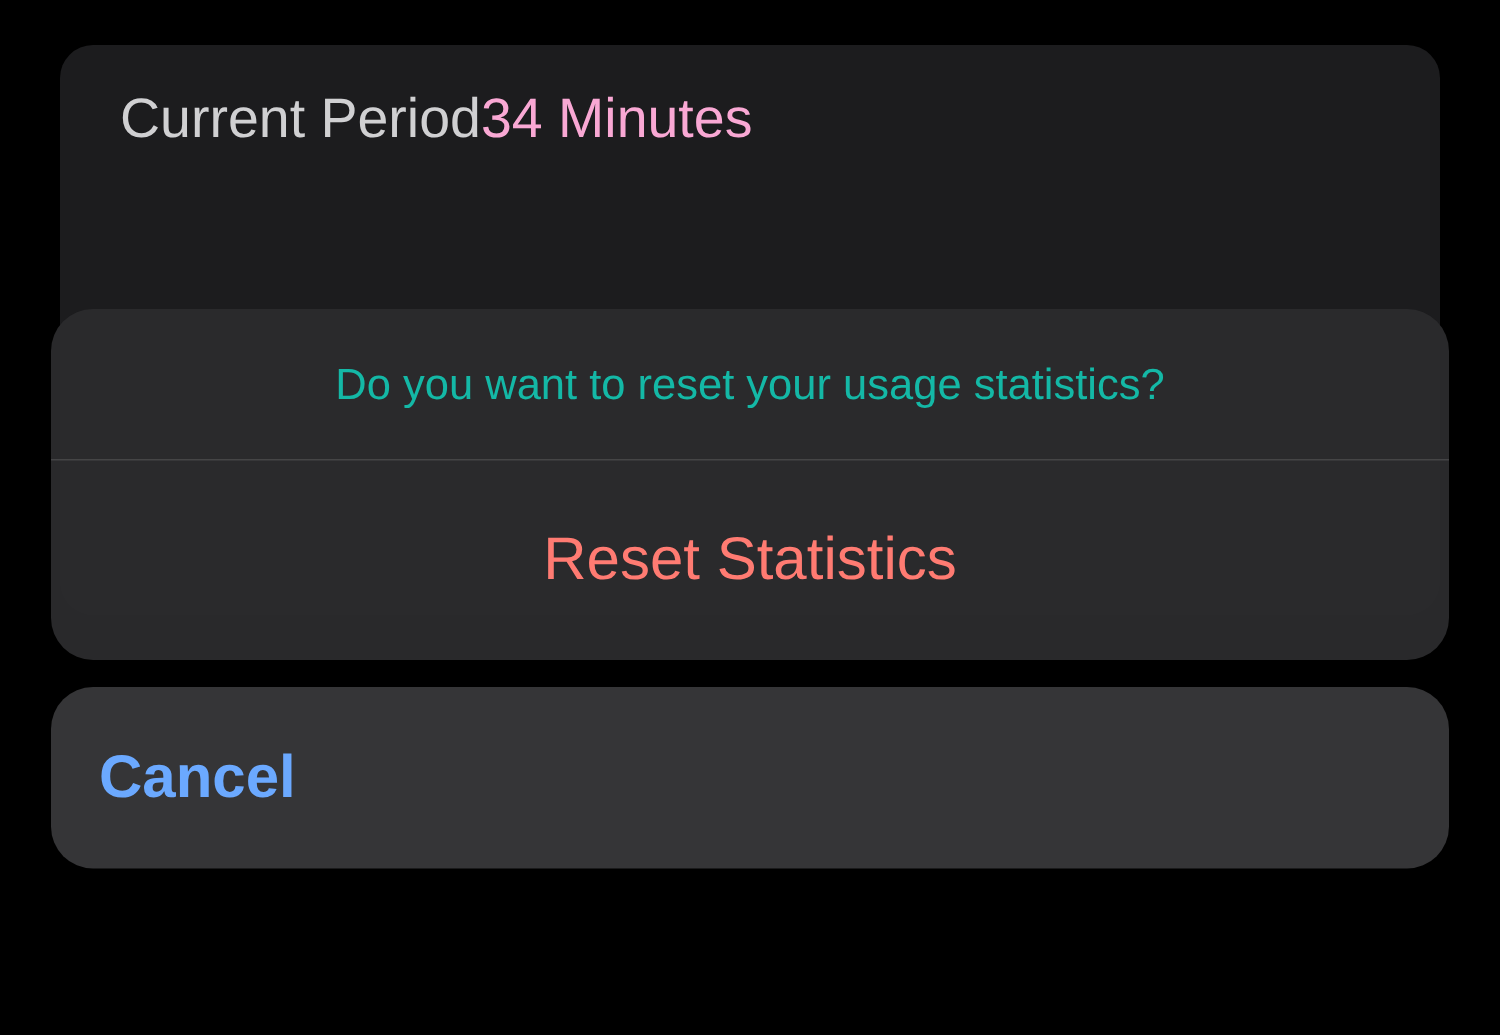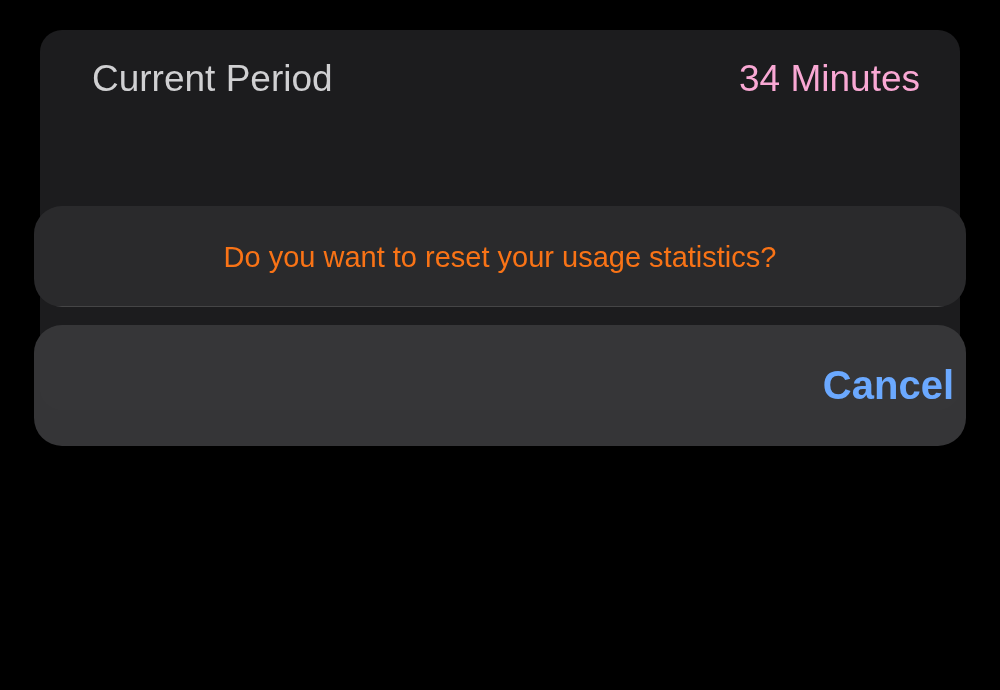--- a/index.html
+++ b/index.html
@@ -39,9 +39,8 @@
 
     .row {
       display: flex;
-      justify-content: space-between;
+      justify-content: flex-start;
       align-items: center;
-      margin-left: 12px;
     }
 
     .row-label {

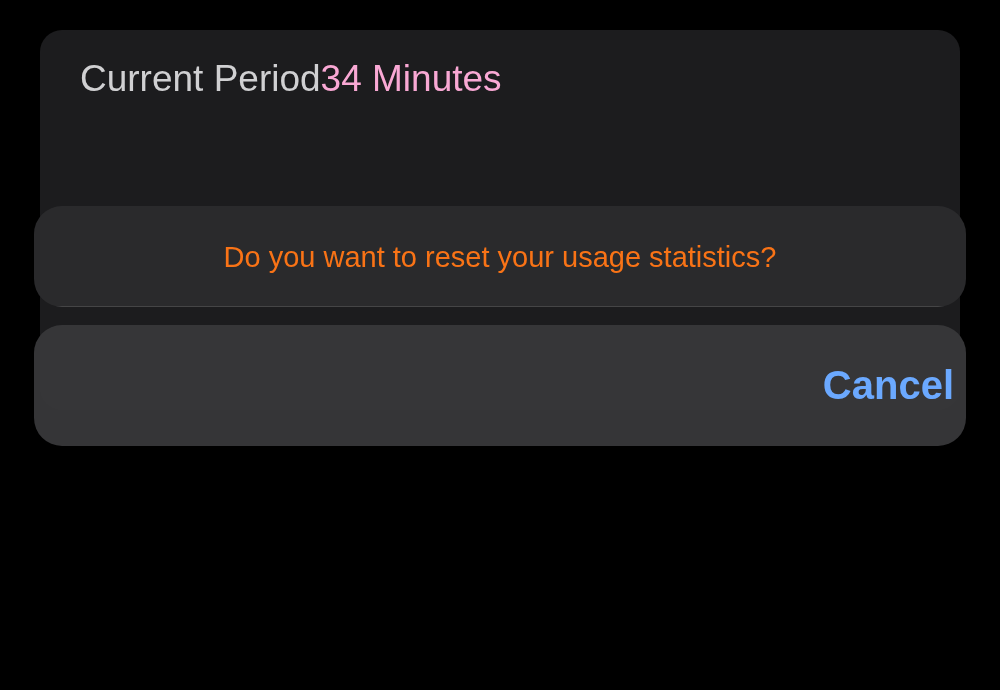--- a/index.html
+++ b/index.html
@@ -71,7 +71,7 @@
     .sheet-message {
       padding: 35px 30px 32px 30px;
       text-align: center;
-      color: #f97316;
+      color: #14b8a6;
       font-size: 29px;
       font-weight: 400;
       border-bottom: 1px solid rgba(120, 120, 120, 0.35);

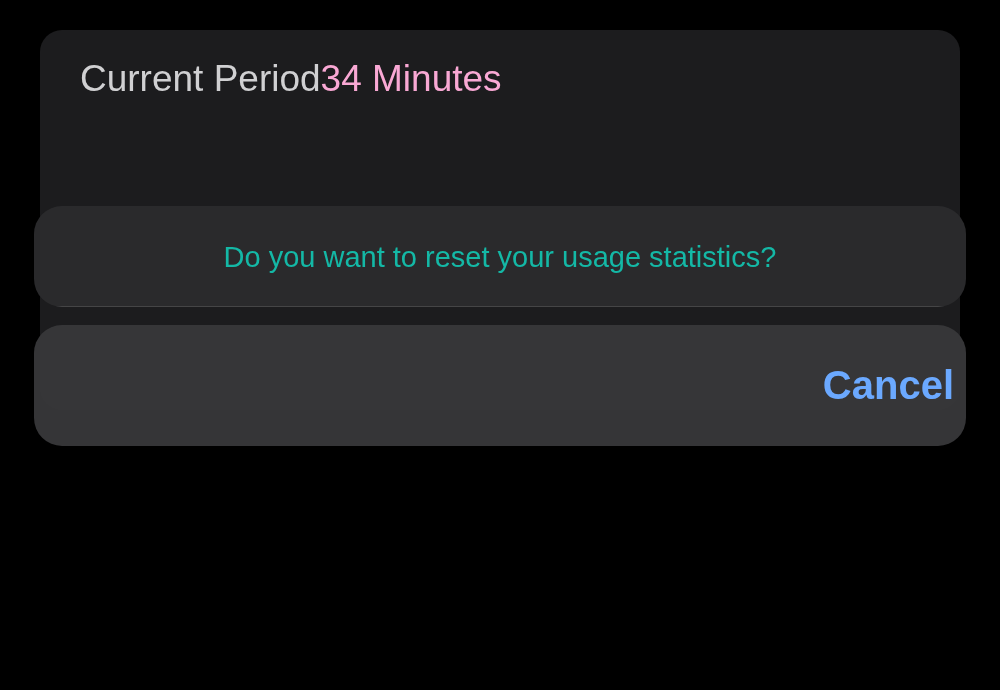--- a/index.html
+++ b/index.html
@@ -114,6 +114,7 @@
 <div class="action-sheet">
   <div class="sheet-top">
     <div class="sheet-message">Do you want to reset your usage statistics?</div>
+    <div class="sheet-action">Reset Statistics</div>
   </div>
   <div class="sheet-cancel">Cancel</div>
 </div>

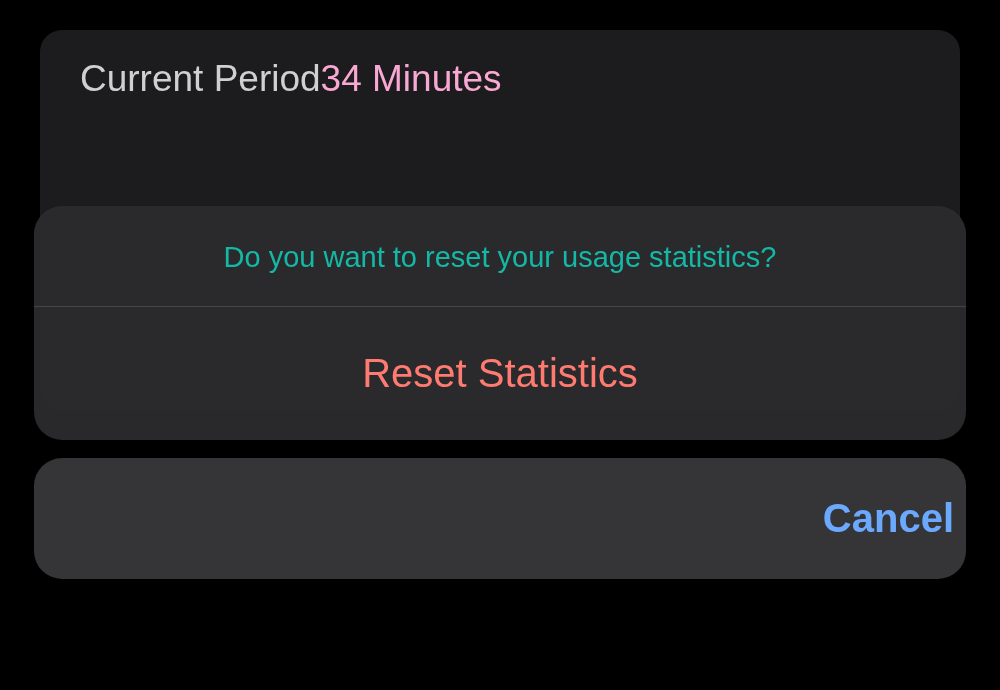--- a/index.html
+++ b/index.html
@@ -90,8 +90,8 @@
       margin-top: 18px;
       background-color: rgba(56, 56, 58, 0.94);
       border-radius: 28px;
-      padding: 38px 12px;
-      text-align: right;
+      padding: 38px 32px;
+      text-align: left;
       color: #6ba9ff;
       font-size: 40px;
       font-weight: 600;

